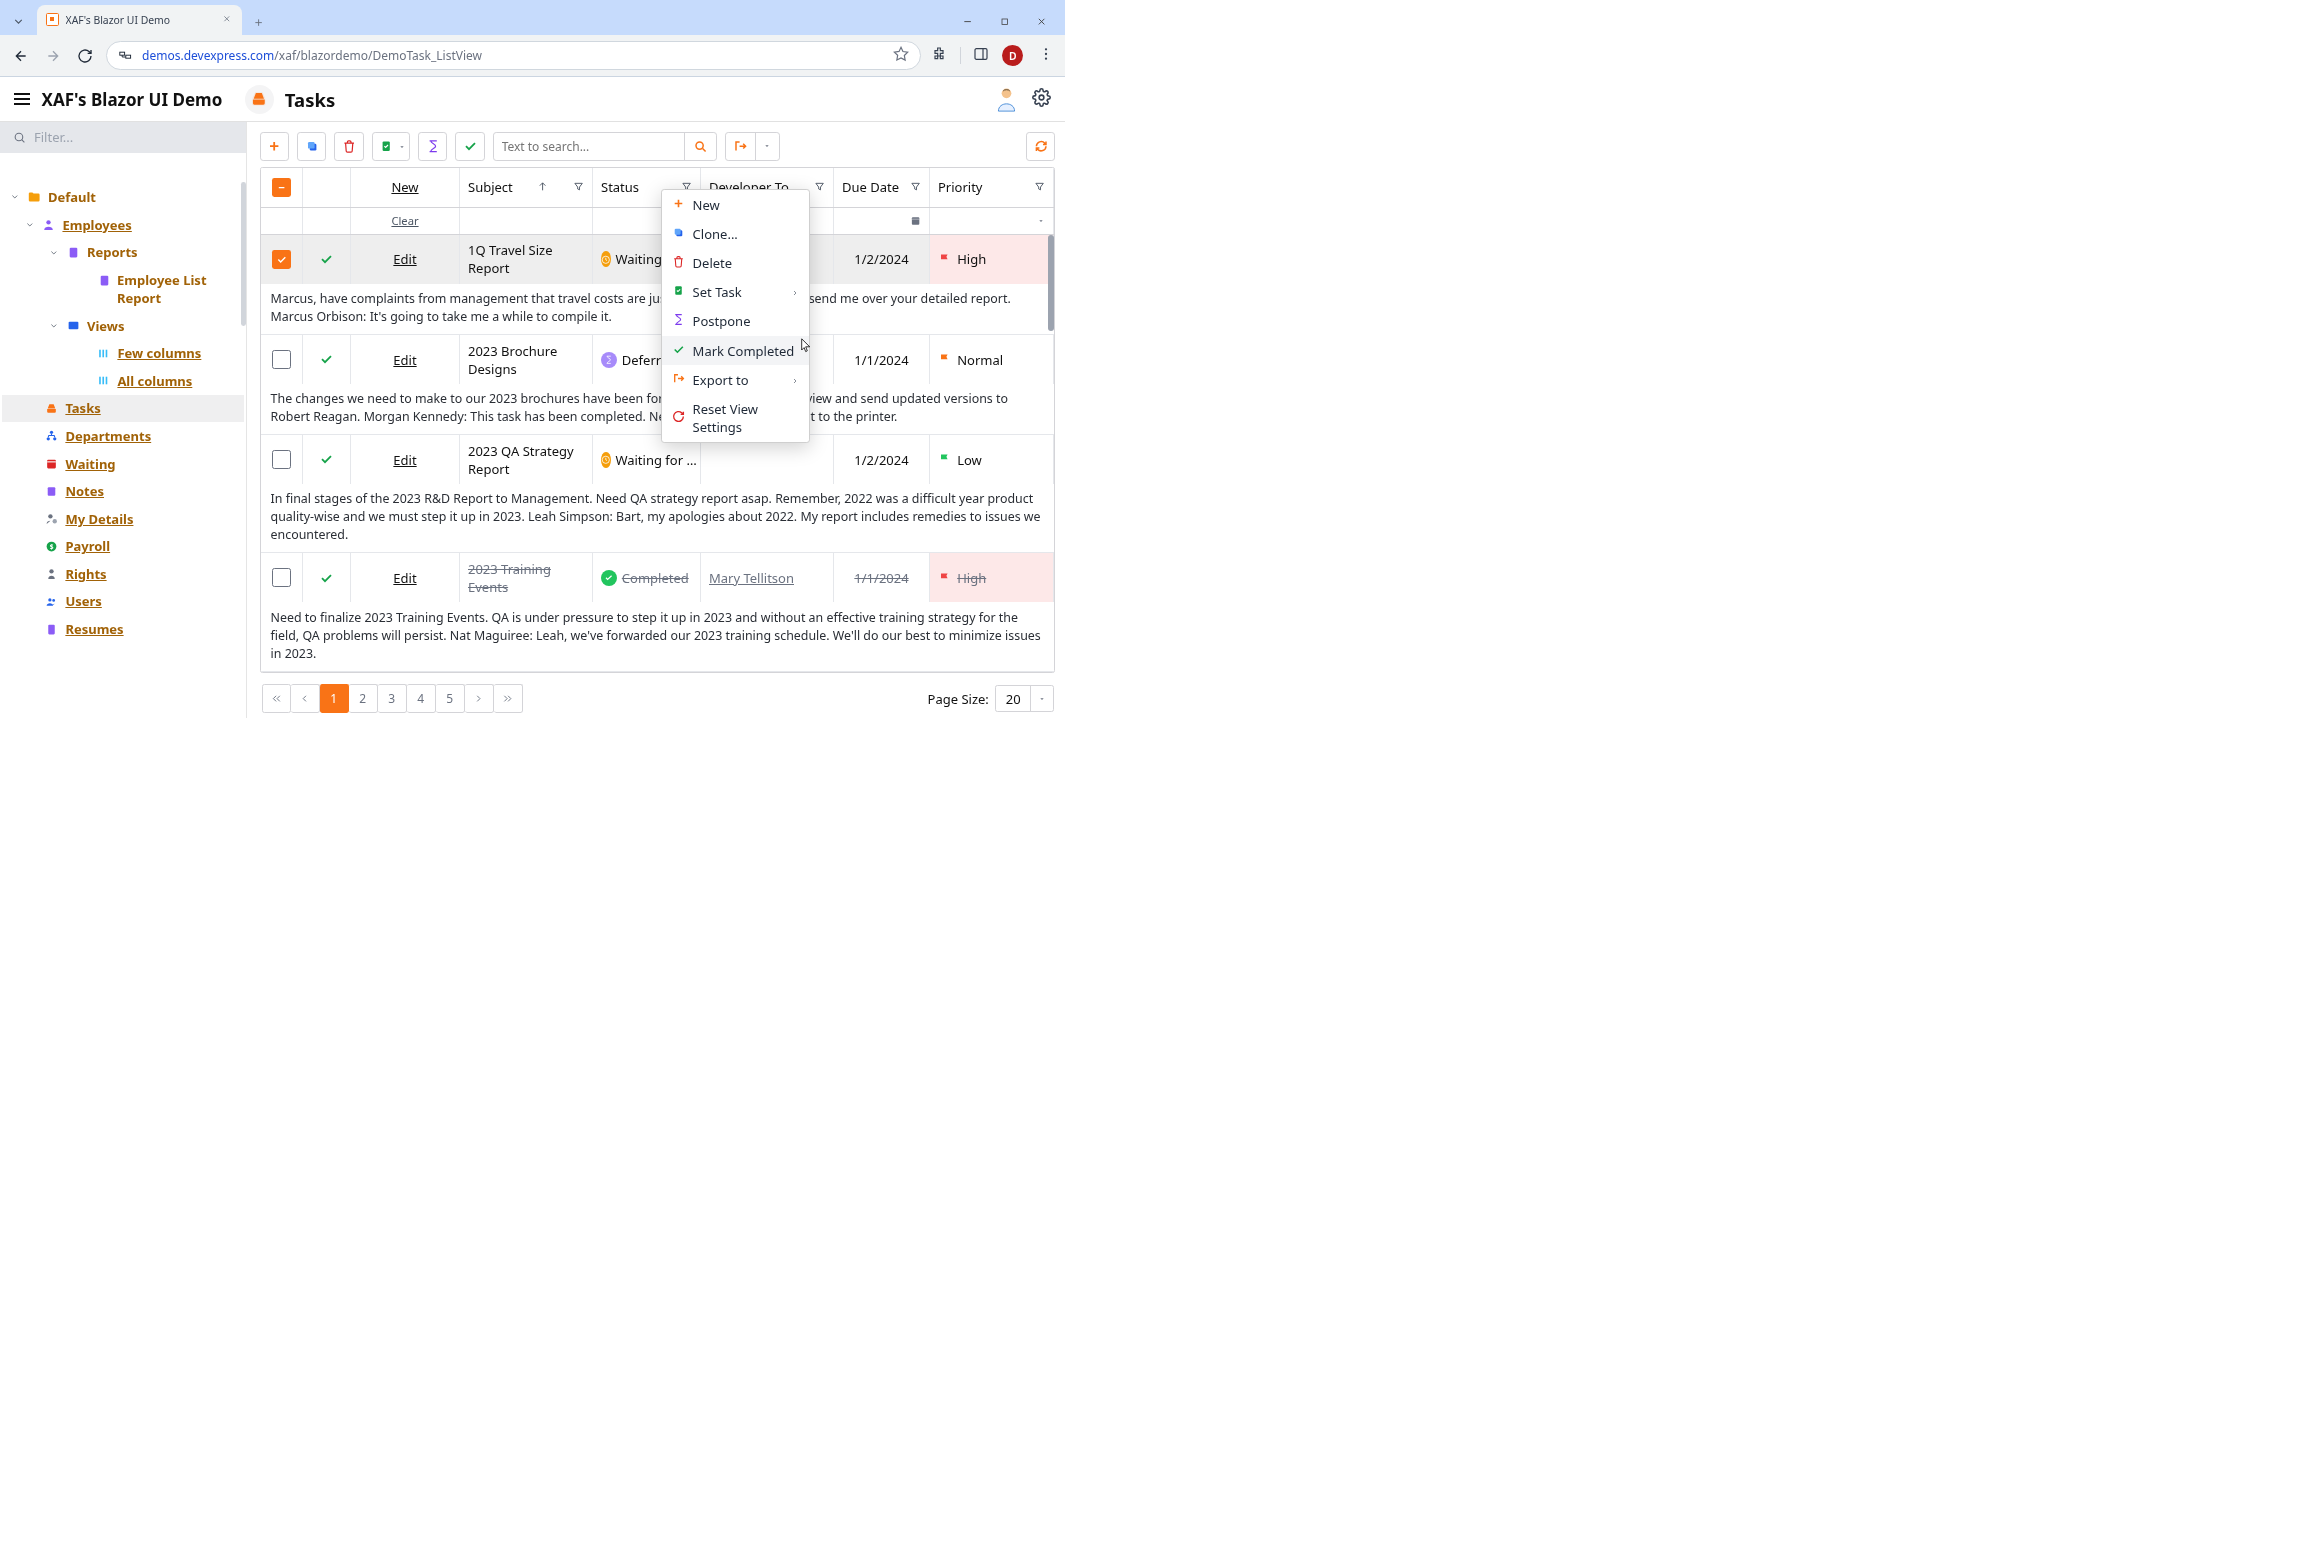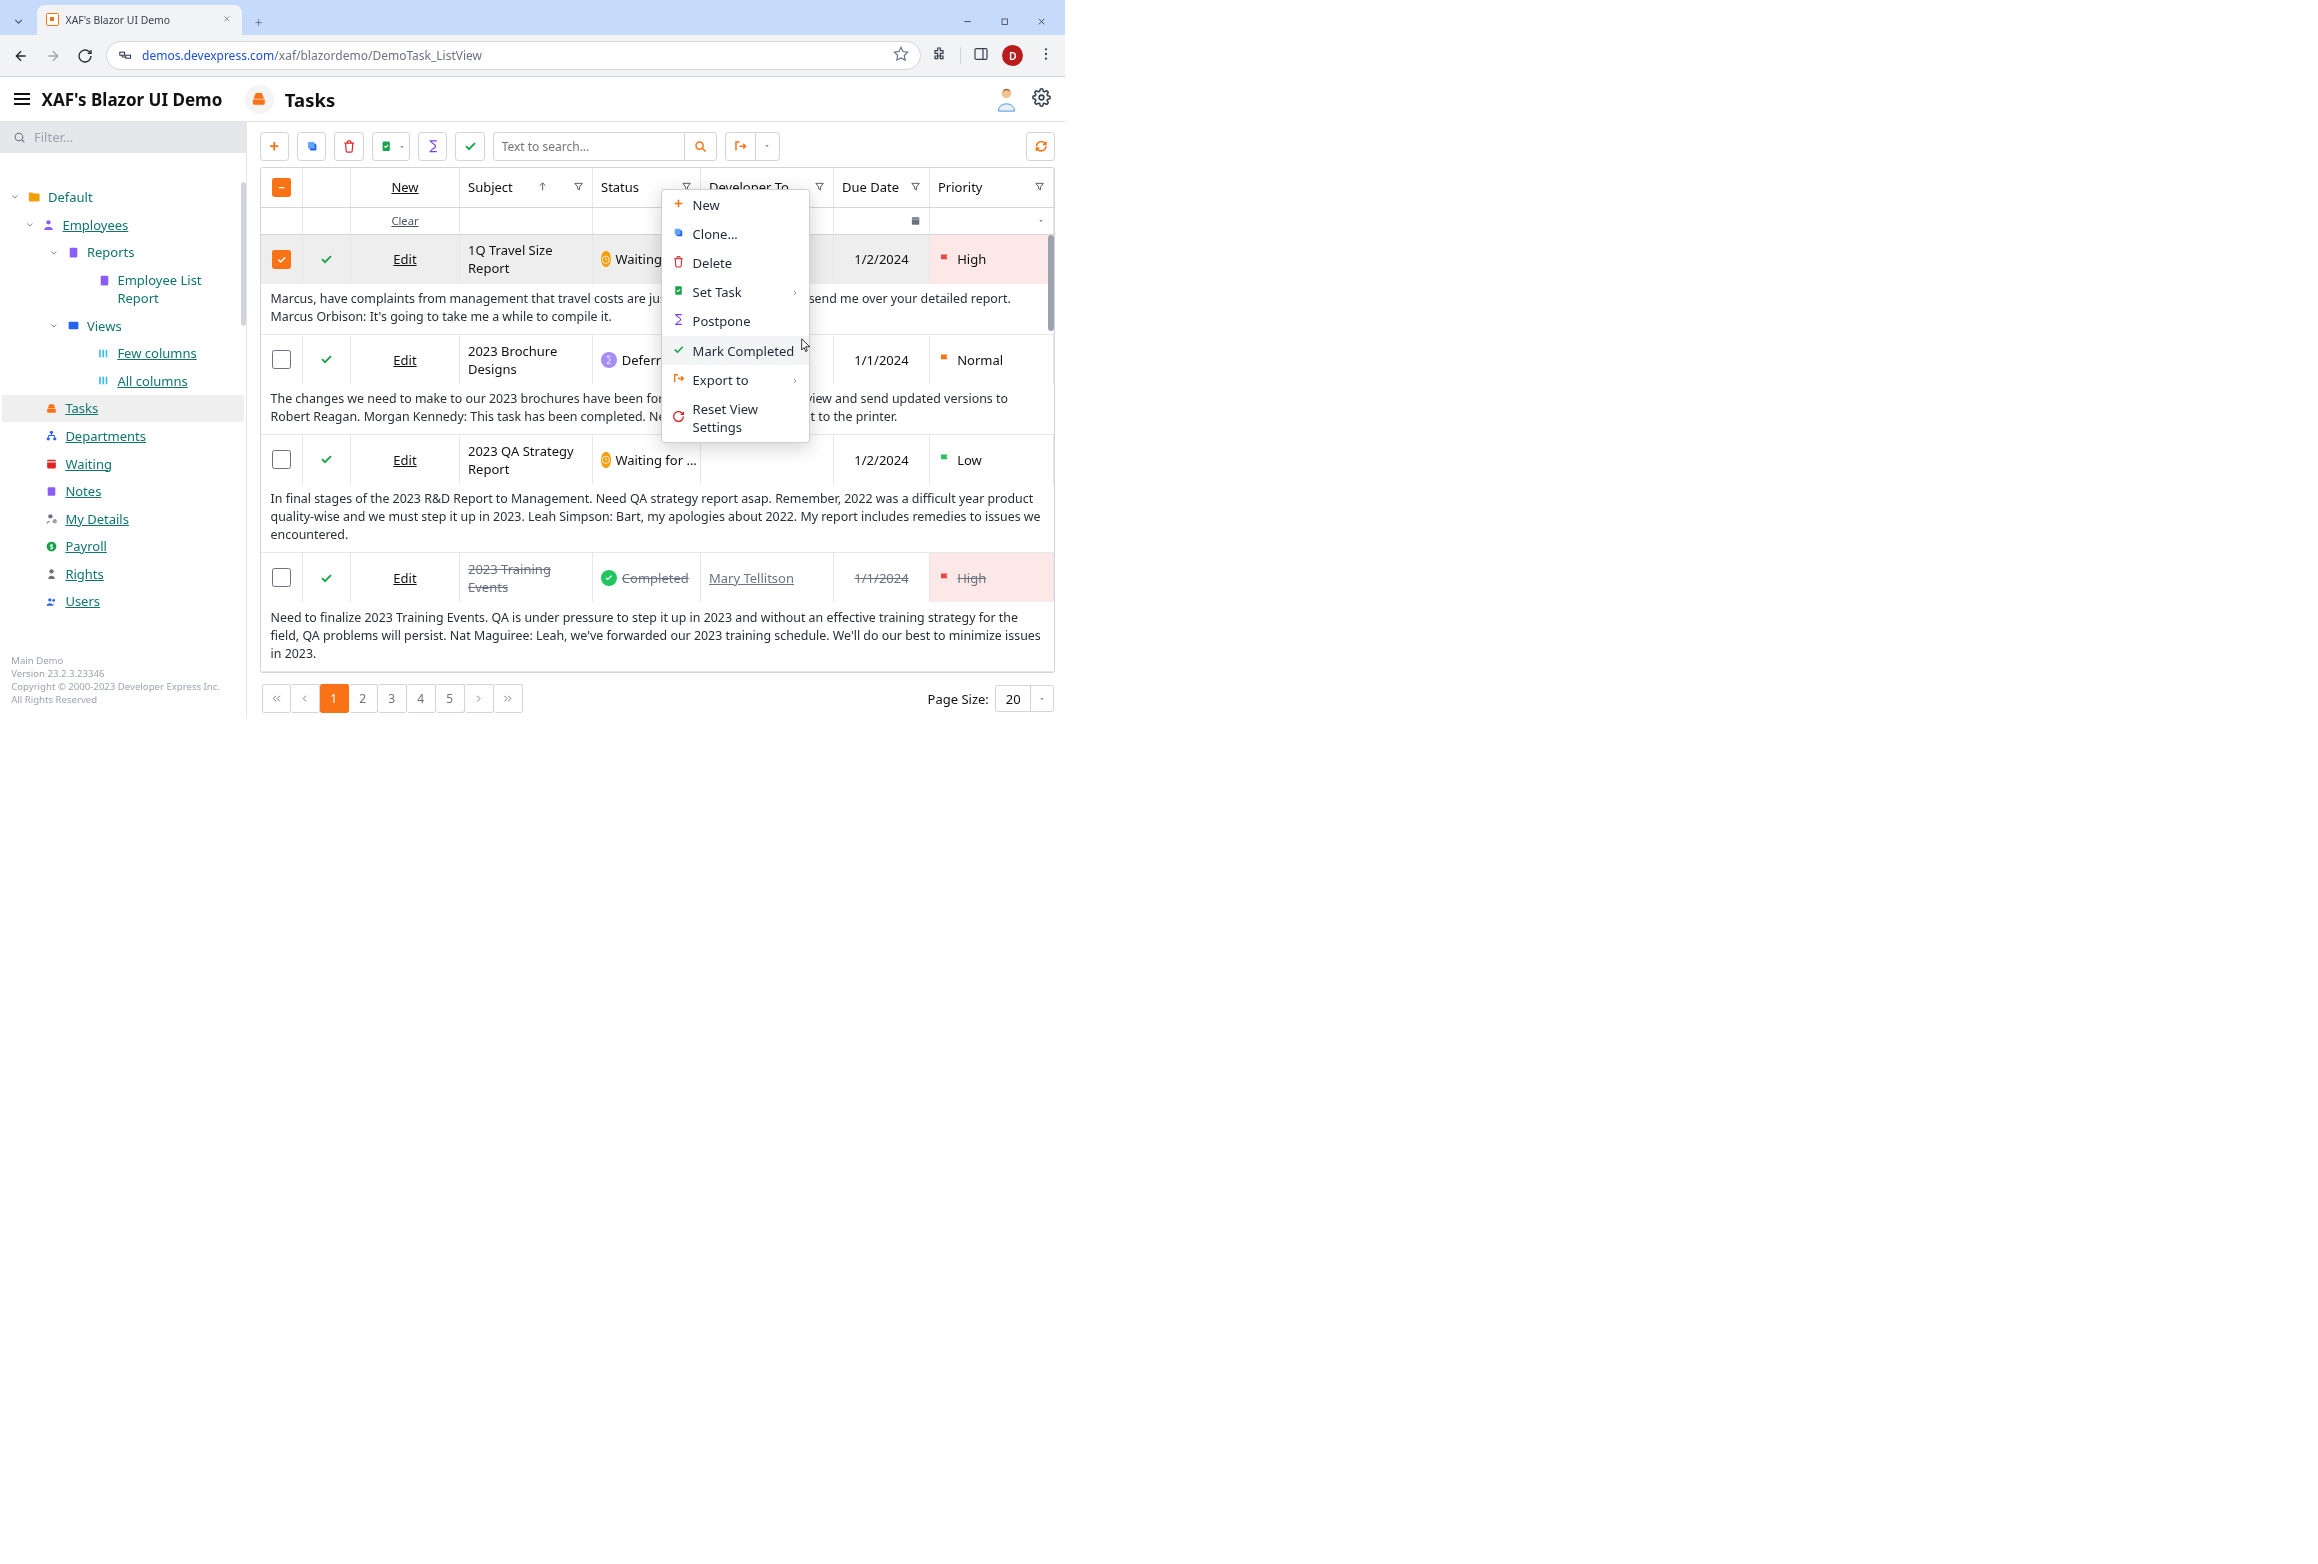--- a/index.html
+++ b/index.html
@@ -77,7 +77,7 @@
 
   .tree{padding:1.6px 1.6px 8px 1.6px;font-size:13px;}
   .tree-item{display:flex;align-items:center;padding:4.8px 6.4px;gap:6.4px;white-space:nowrap;cursor:pointer;}
-  .tree-item .label{text-decoration:underline;color:#0f766e;}
+  .tree-item .label{text-decoration:underline;color:#a16207;font-weight:bold;}
   .tree-item .label.nolink{text-decoration:none;}
   .tree-item.selected{background:#efeff0;}
   .caret{width:11.2px;height:11.2px;color:#4b5563;display:inline-flex;align-items:center;justify-content:center;}

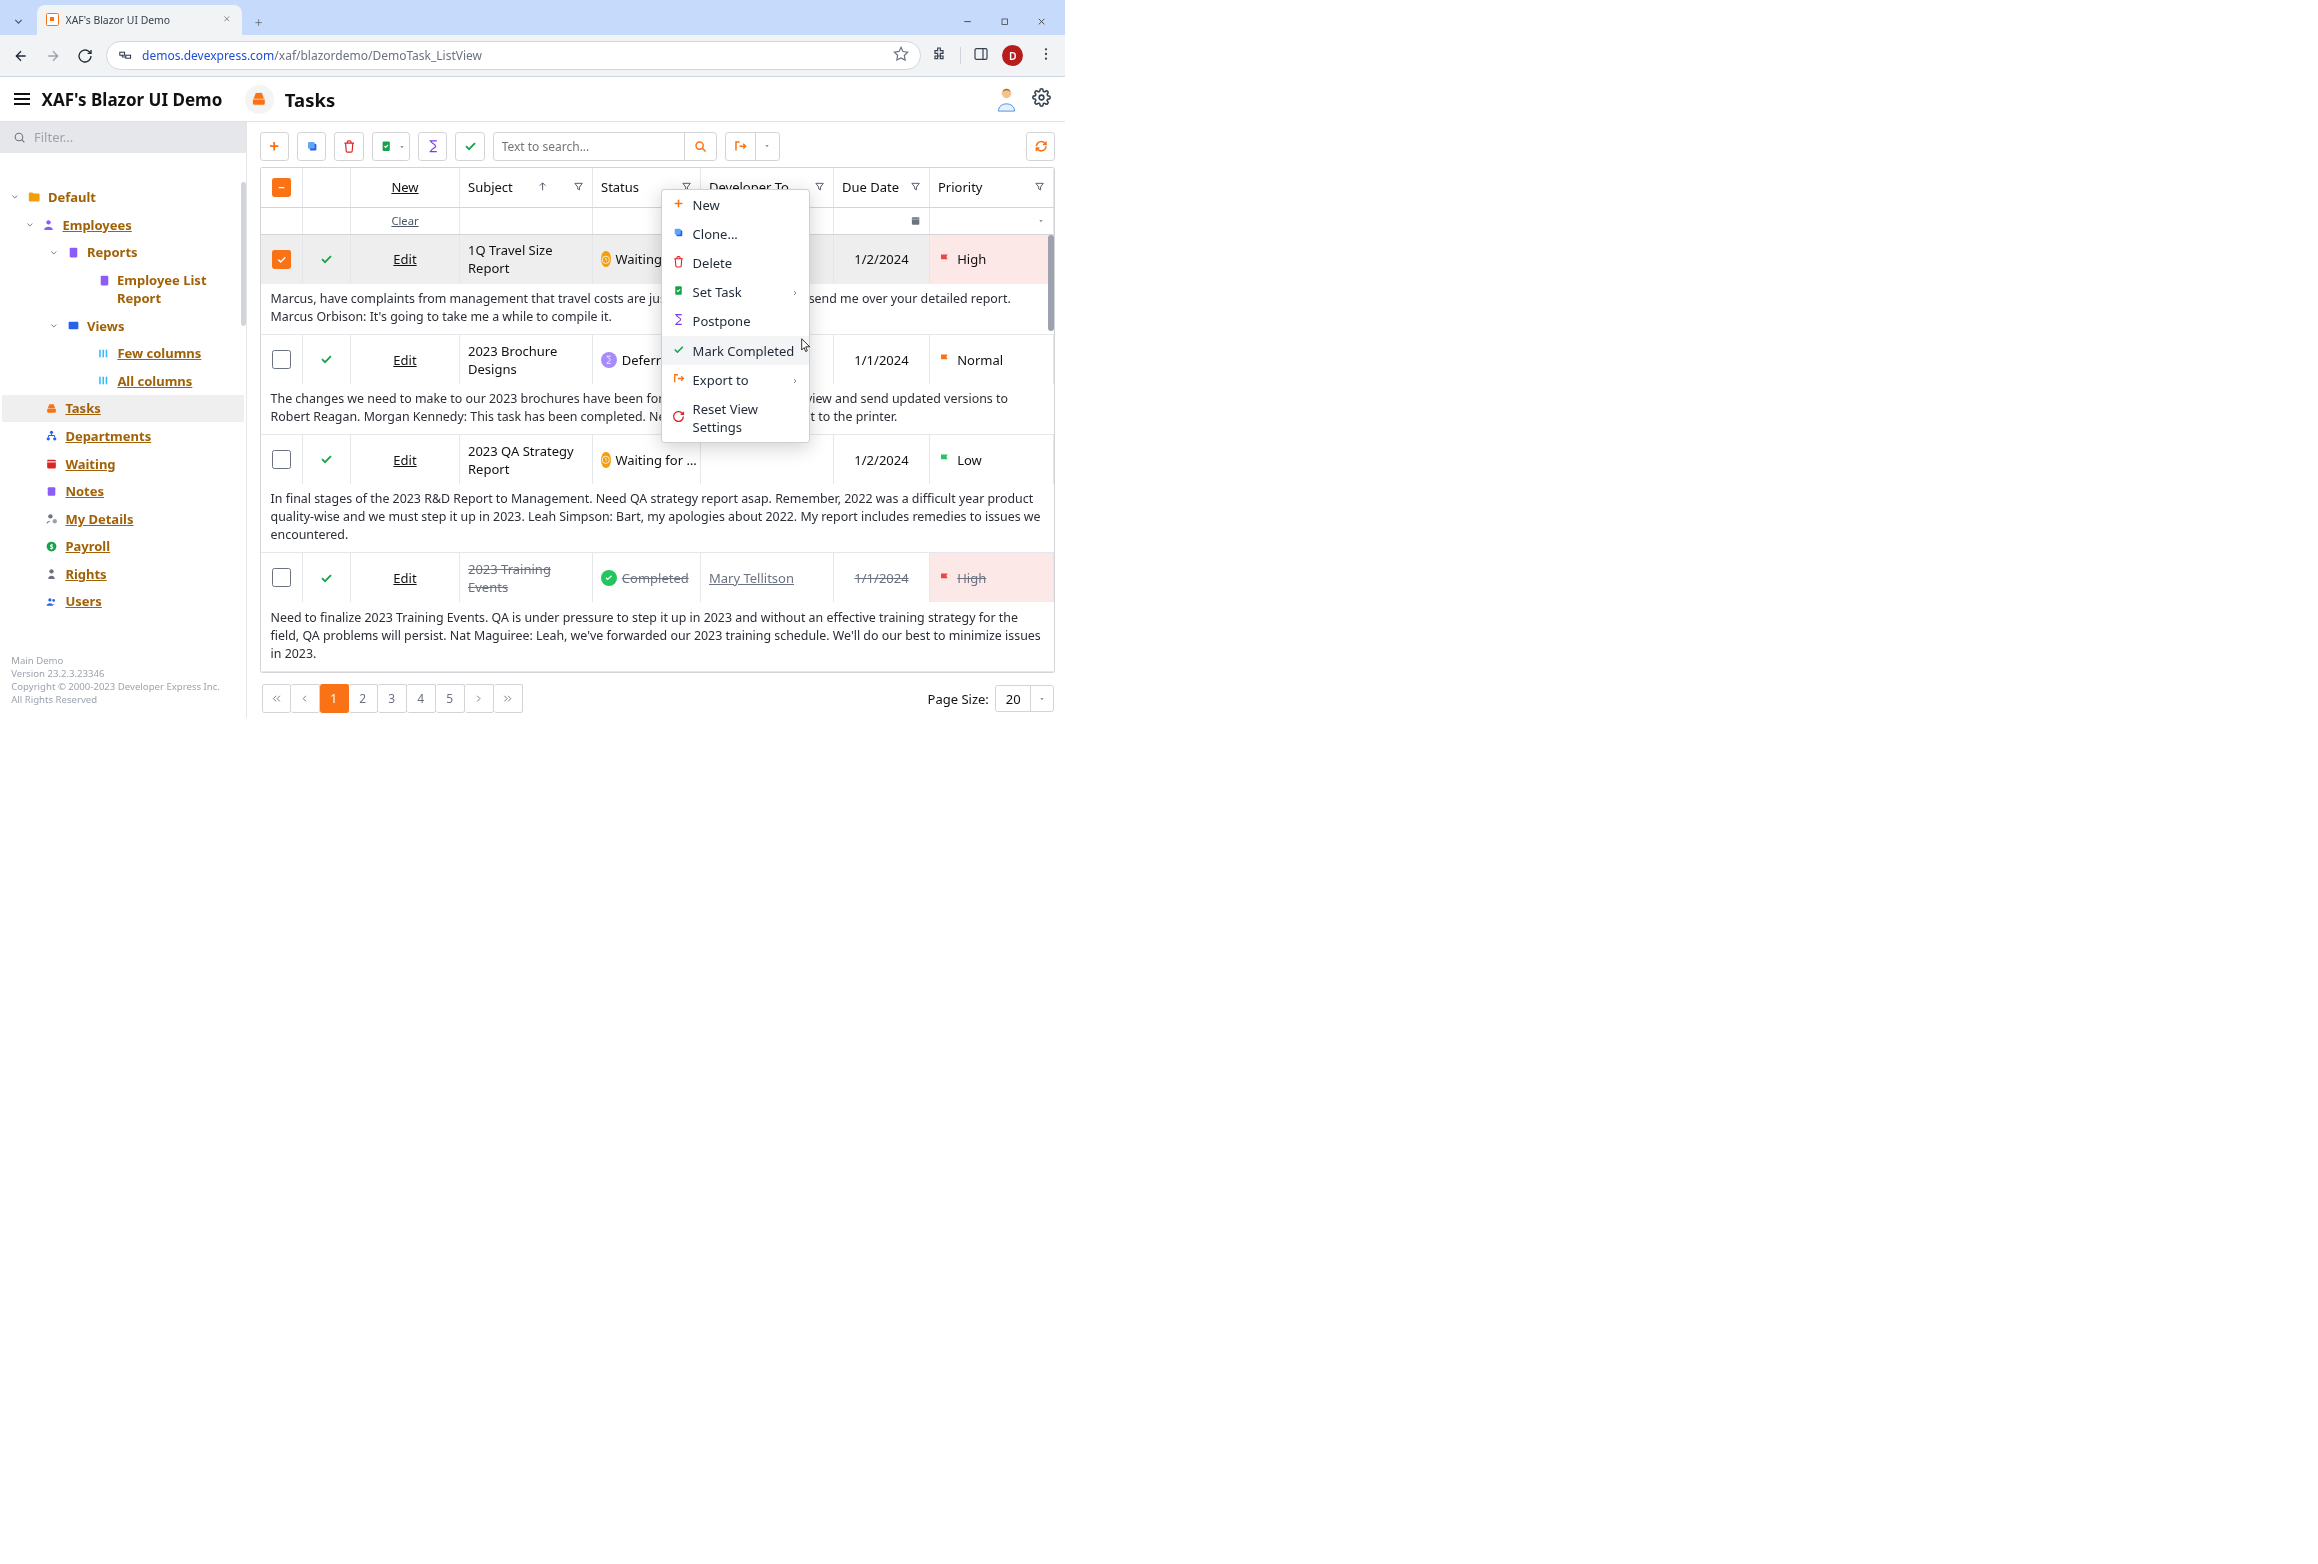--- a/index.html
+++ b/index.html
@@ -500,12 +500,6 @@
         <div class="side-thumb"></div>
       </div>
     </div>
-    <div class="sidebar-footer">
-      <div>Main Demo</div>
-      <div>Version 23.2.3.23346</div>
-      <div>Copyright © 2000-2023 Developer Express Inc.</div>
-      <div>All Rights Reserved</div>
-    </div>
   </div>
 
   <div class="main">

